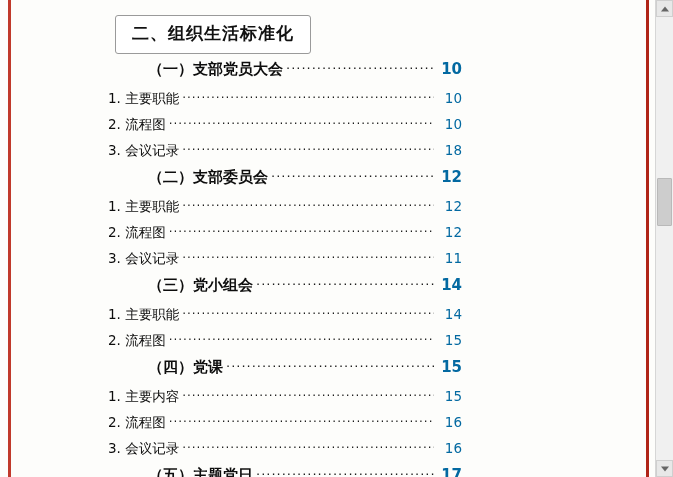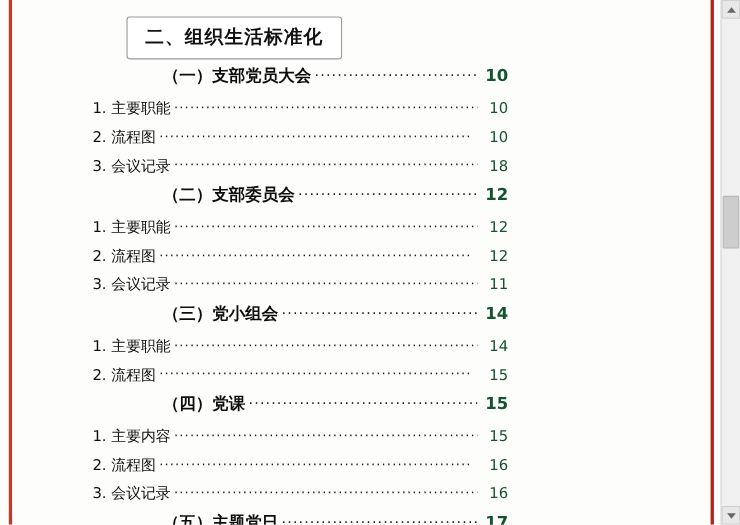--- a/index.html
+++ b/index.html
@@ -150,7 +150,7 @@
   .level2 .leader { font-size: 12px; letter-spacing: 1px; }
   .page-num {
     font-family: "DejaVu Sans", sans-serif;
-    color: #14532d;
+    color: #0369a1;
     text-align: right;
     min-width: 26px;
   }

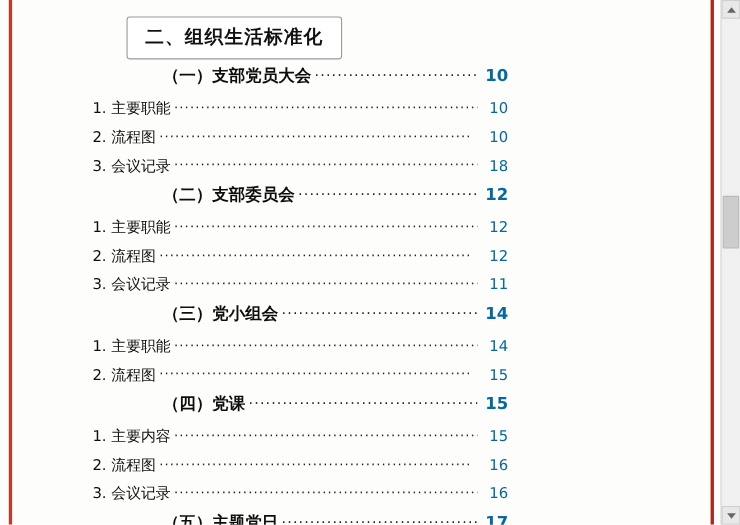--- a/index.html
+++ b/index.html
@@ -119,7 +119,7 @@
     height: 30px;
   }
   .toc-row.level2 {
-    padding-left: 84px;
+    padding-left: 108px;
     padding-right: 178px;
     height: 26px;
   }

